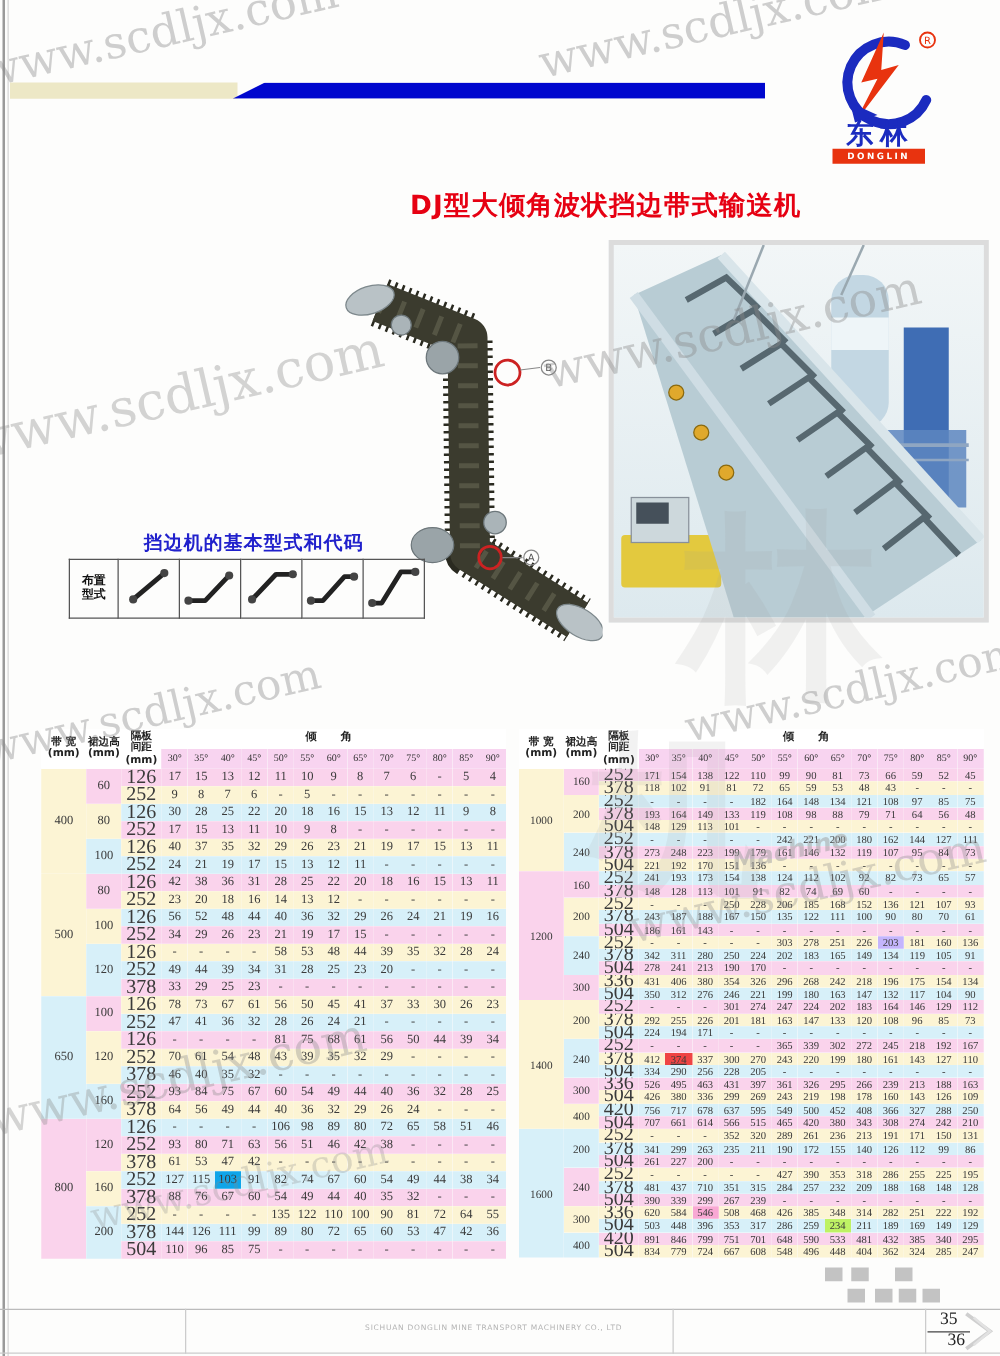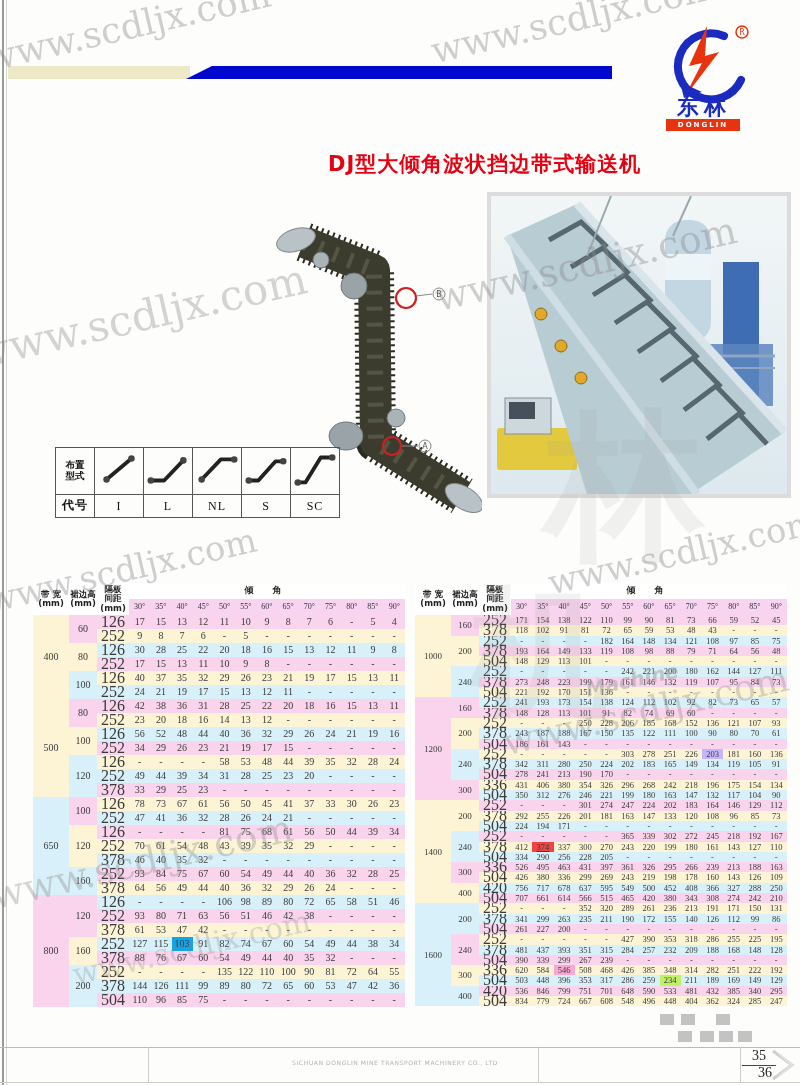--- a/index.html
+++ b/index.html
@@ -175,6 +175,7 @@
     </svg>
   </div>
 
+  <div class="types-title">挡边机的基本型式和代码</div>
   <table class="types">
     <tbody>
         <tr class="shape-row">

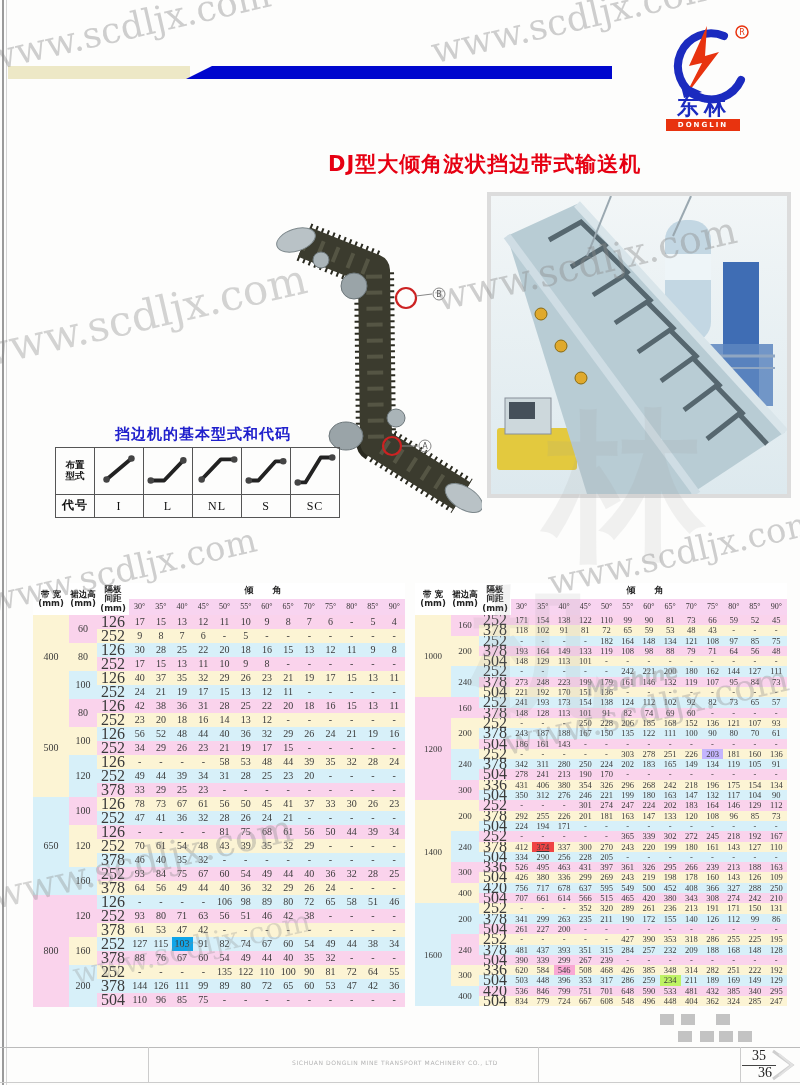--- a/index.html
+++ b/index.html
@@ -217,14 +217,6 @@
         </svg>
       </td>
     </tr>
-    <tr class="code-row">
-      <th>代号</th>
-      <td>I</td>
-      <td>L</td>
-      <td>NL</td>
-      <td>S</td>
-      <td>SC</td>
-    </tr>
   </tbody>
     </table>
 

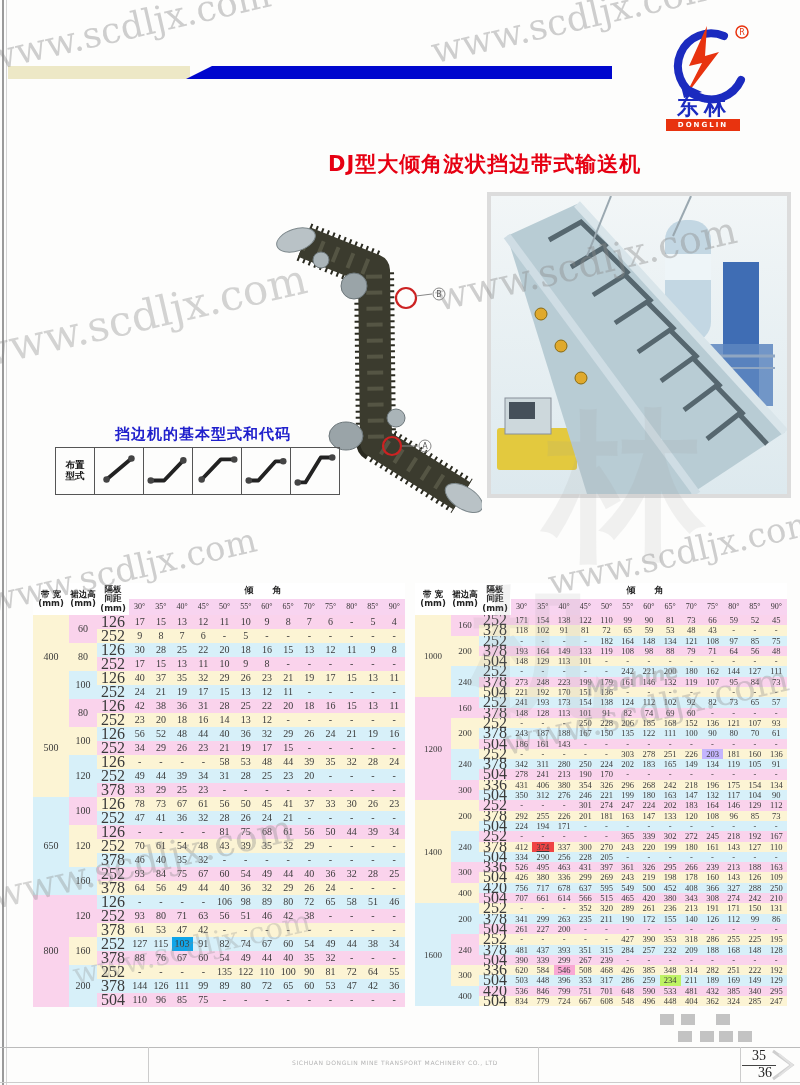--- a/index.html
+++ b/index.html
@@ -1316,7 +1316,7 @@
             <td class="spcell" style="background: rgb(215, 240, 249);">378</td>
             <td style="background: rgb(215, 240, 249);">481</td>
             <td style="background: rgb(215, 240, 249);">437</td>
-            <td style="background: rgb(215, 240, 249);">393</td>
+            <td style="background: rgb(215, 240, 249);">710</td>
             <td style="background: rgb(215, 240, 249);">351</td>
             <td style="background: rgb(215, 240, 249);">315</td>
             <td style="background: rgb(215, 240, 249);">284</td>

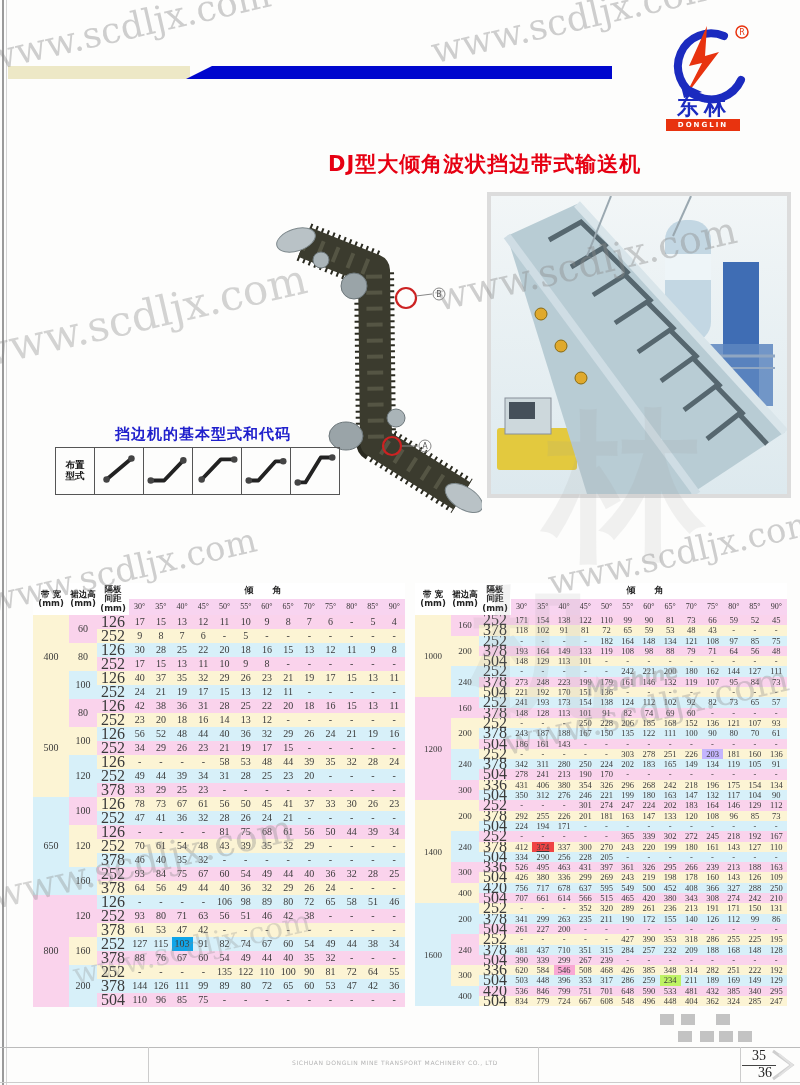--- a/index.html
+++ b/index.html
@@ -1380,7 +1380,7 @@
           <tr>
             <td rowspan="2" class="skcell" style="background: rgb(215, 240, 249);">400</td>
             <td class="spcell" style="background: rgb(250, 211, 236);">420</td>
-            <td style="background: rgb(250, 211, 236);">536</td>
+            <td style="background: rgb(250, 211, 236);">891</td>
             <td style="background: rgb(250, 211, 236);">846</td>
             <td style="background: rgb(250, 211, 236);">799</td>
             <td style="background: rgb(250, 211, 236);">751</td>

